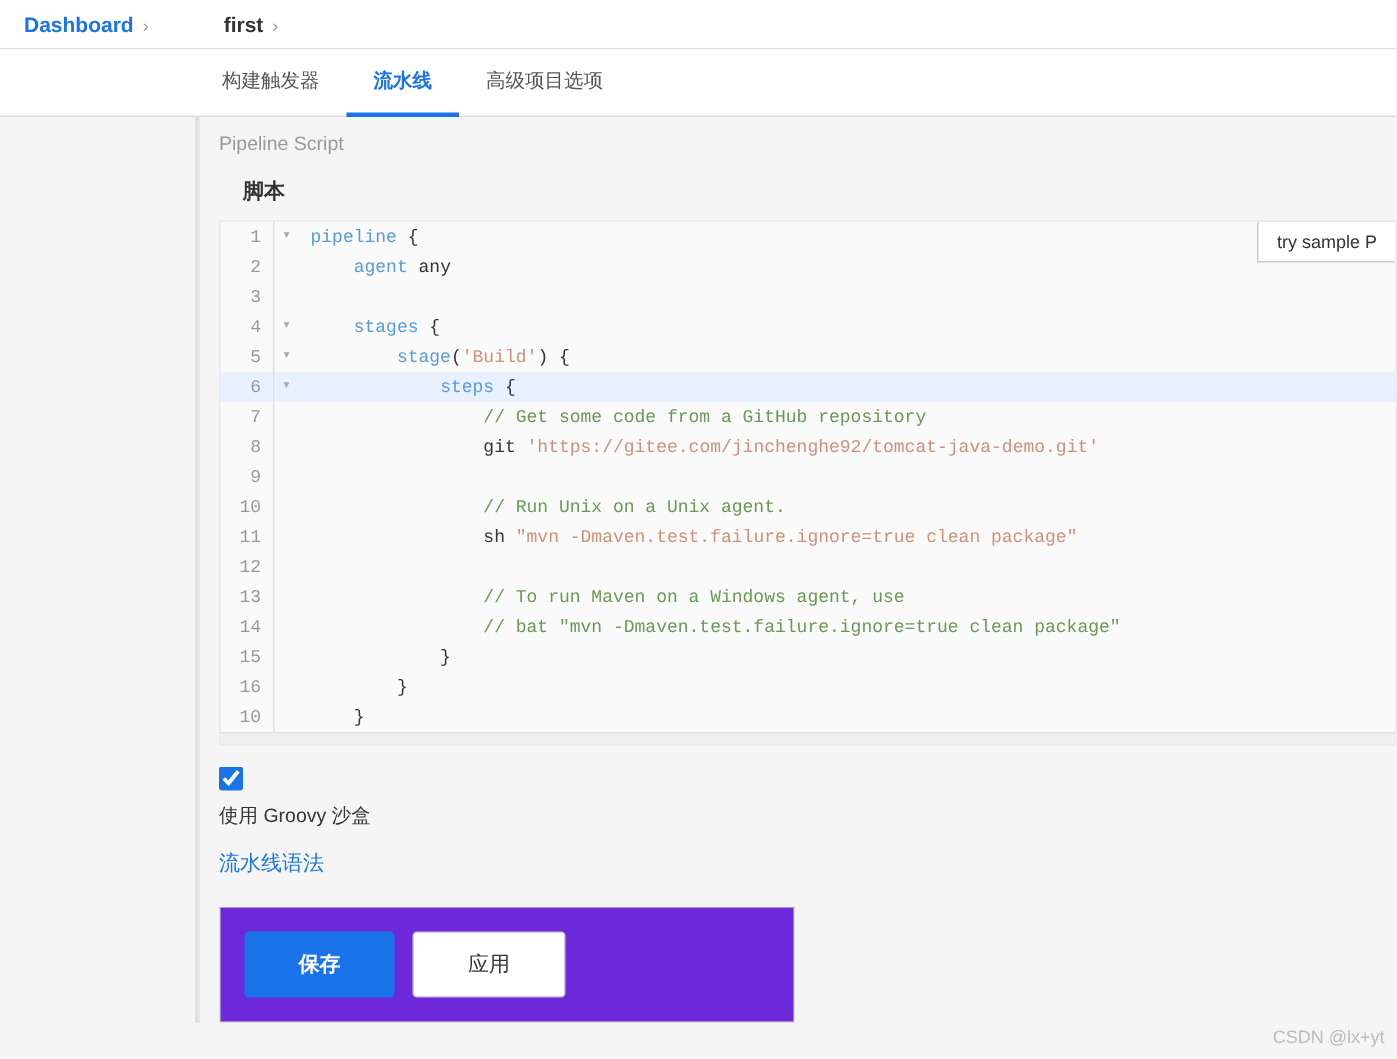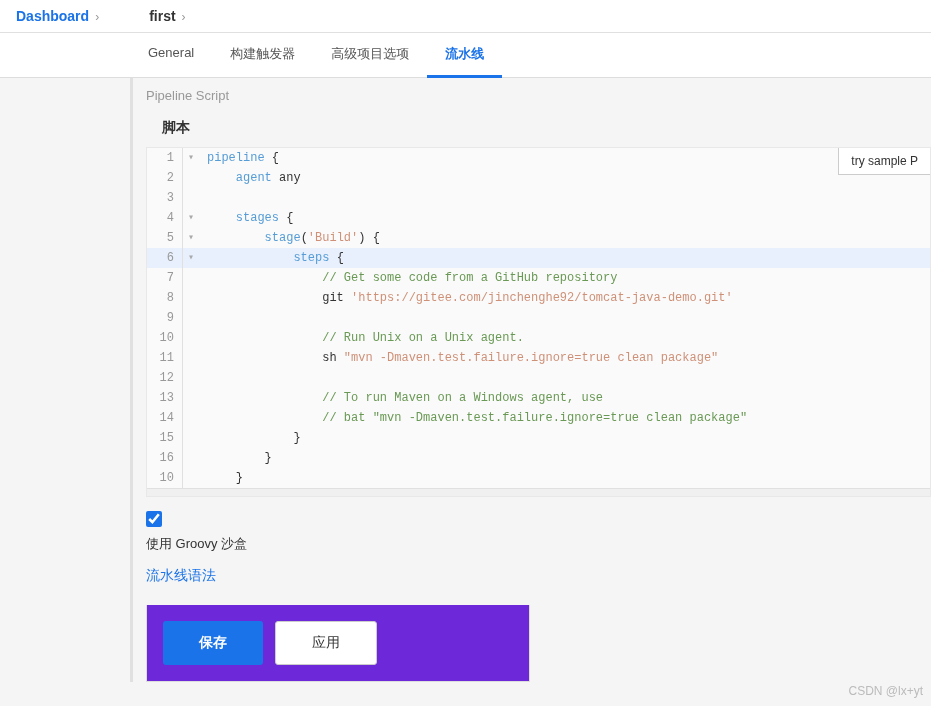--- a/index.html
+++ b/index.html
@@ -259,7 +259,6 @@
 </div>
 
 <div class="tabs-bar">
-  <div class="tab">General</div>
   <div class="tab">构建触发器</div>
   <div class="tab">高级项目选项</div>
   <div class="tab active">流水线</div>

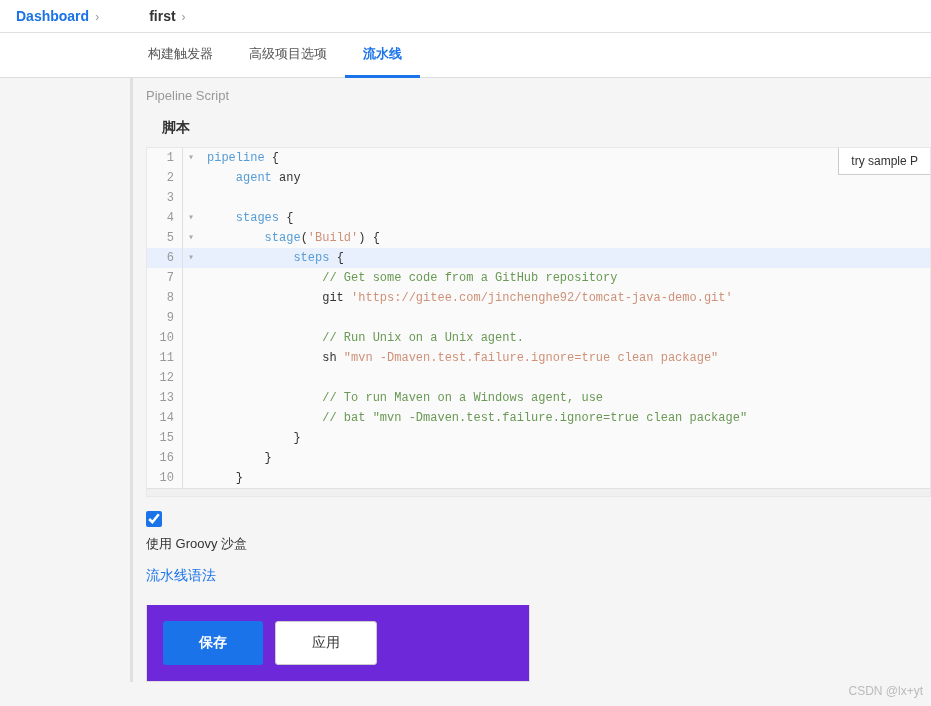--- a/index.html
+++ b/index.html
@@ -260,8 +260,8 @@
 
 <div class="tabs-bar">
   <div class="tab">构建触发器</div>
+  <div class="tab active">流水线</div>
   <div class="tab">高级项目选项</div>
-  <div class="tab active">流水线</div>
 </div>
 
 <div class="main-content">

